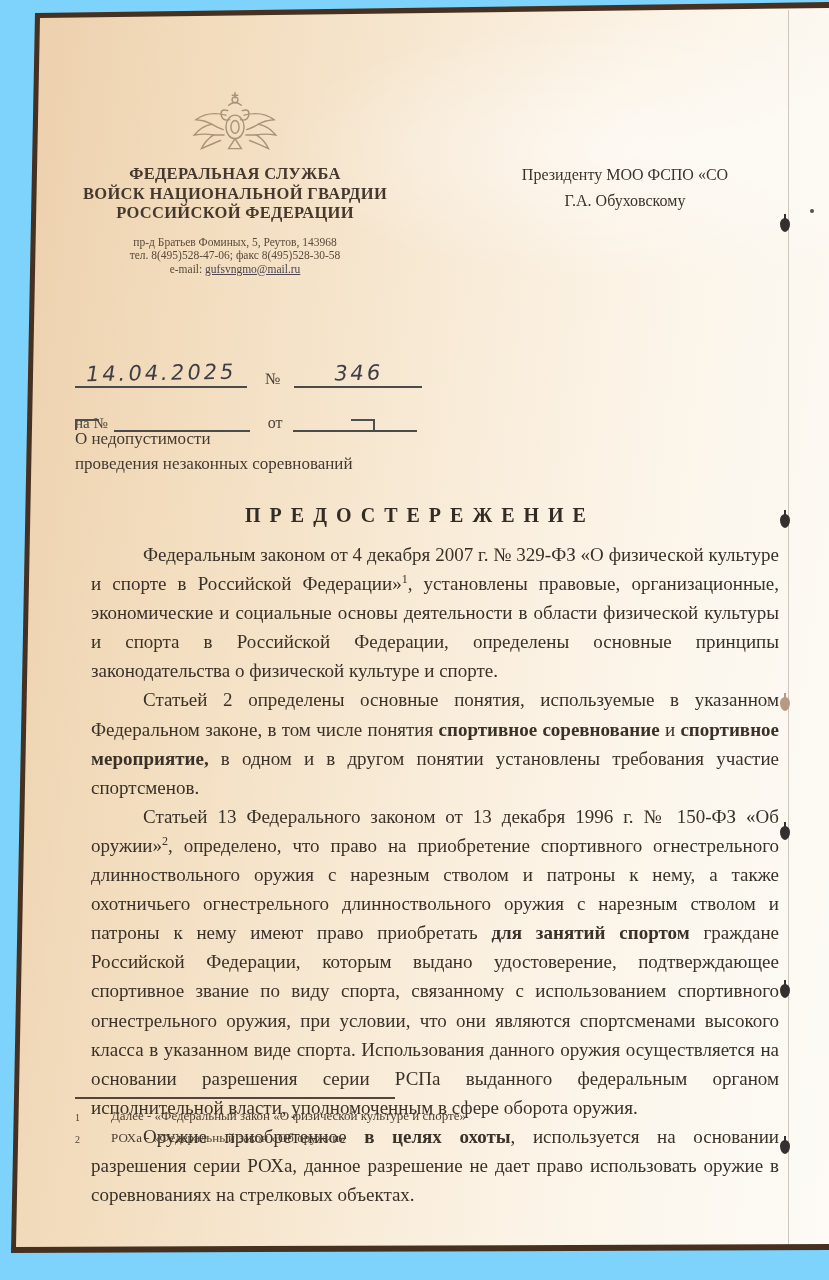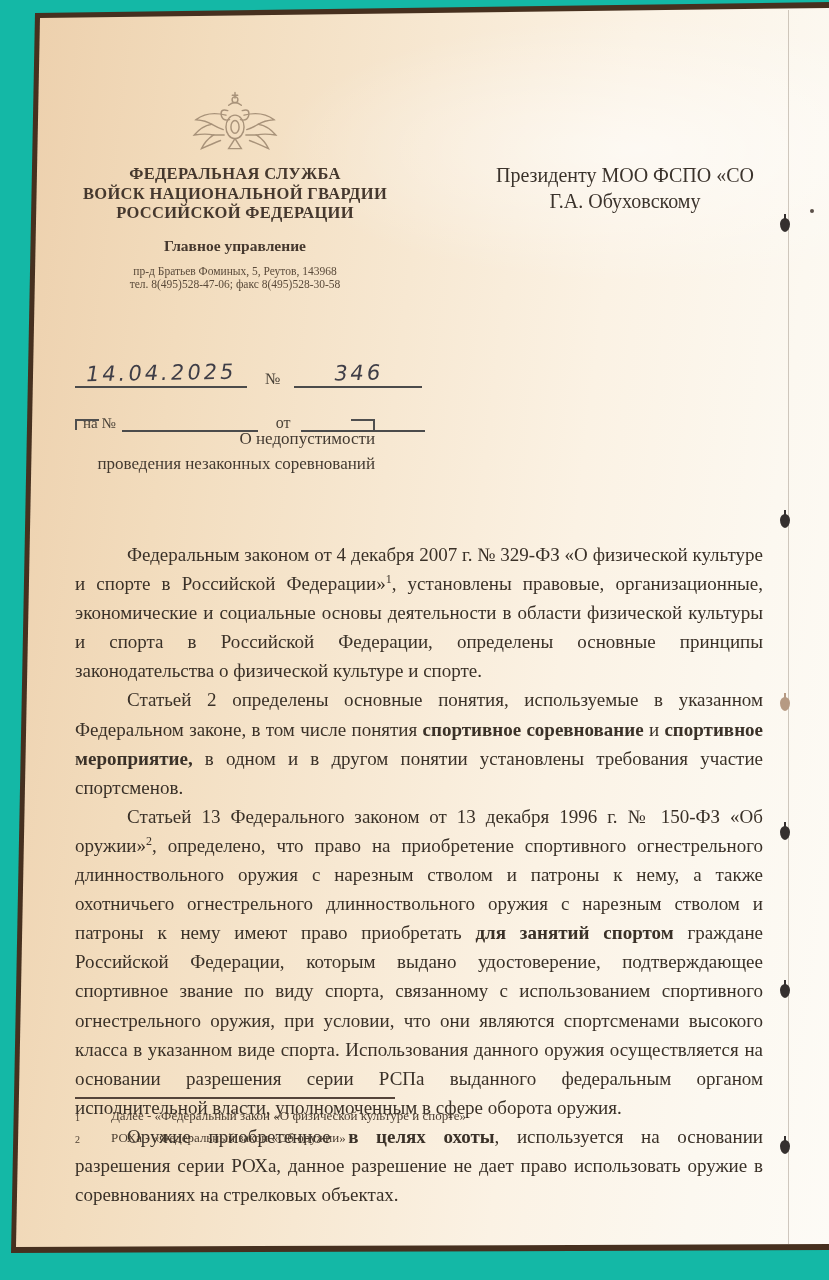--- a/index.html
+++ b/index.html
@@ -4,7 +4,7 @@
 <style>
   html,body{margin:0;padding:0;}
   body{background:#e9e7e4;font-family:"Liberation Serif", serif;}
-  .stage{position:relative;width:829px;height:1280px;background:#14b8a6;overflow:hidden;}
+  .stage{position:relative;width:829px;height:1280px;background:#7dd3fc;overflow:hidden;}
 
   
   .page-edge{position:absolute;inset:0;background:#46301f;

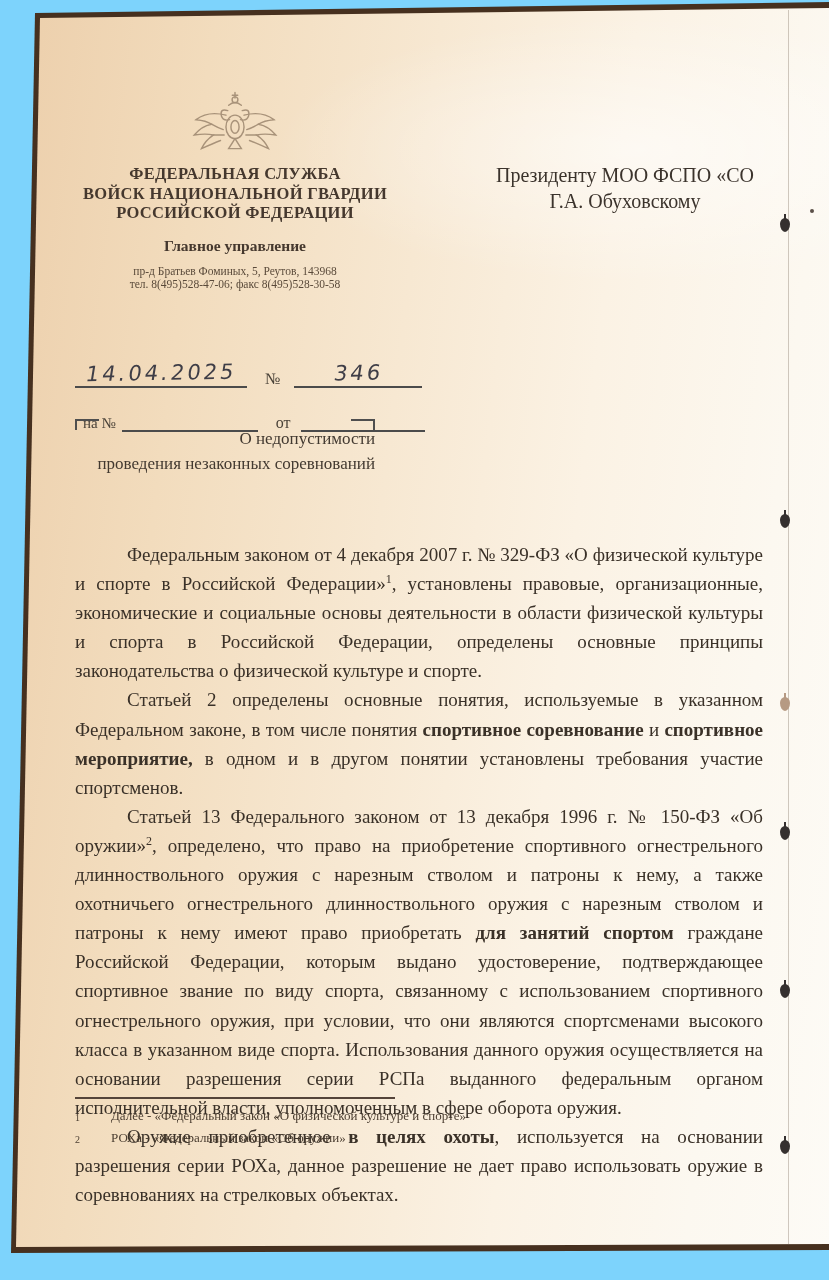--- a/index.html
+++ b/index.html
@@ -37,7 +37,7 @@
   .email{text-decoration:underline;color:#4a4550;}
 
   
-  .recipient{position:absolute;left:470px;top:162px;width:310px;text-align:center;font-size:20px;line-height:26px;color:#3b332c;}
+  .recipient{position:absolute;left:470px;top:162px;width:310px;text-align:center;font-size:16px;line-height:26px;color:#3b332c;}
   .recipient-name{}
 
   

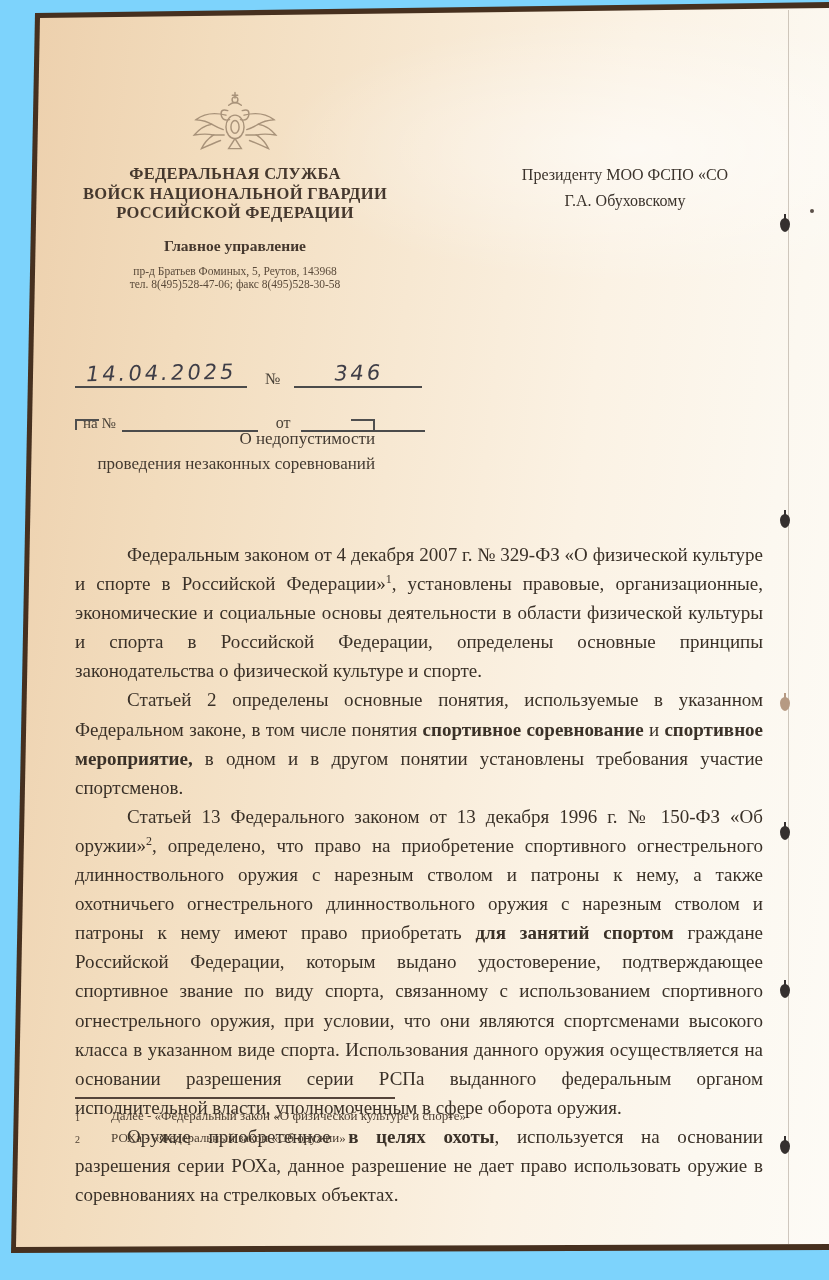--- a/index.html
+++ b/index.html
@@ -132,7 +132,6 @@
       <div class="org-line">ВОЙСК НАЦИОНАЛЬНОЙ ГВАРДИИ</div>
       <div class="org-line">РОССИЙСКОЙ ФЕДЕРАЦИИ</div>
       <div class="dept">
-        <div class="dept-line">Главное управление</div>
       </div>
       <div class="addr">
         <div class="addr-line">пр-д Братьев Фоминых, 5, Реутов, 143968</div>

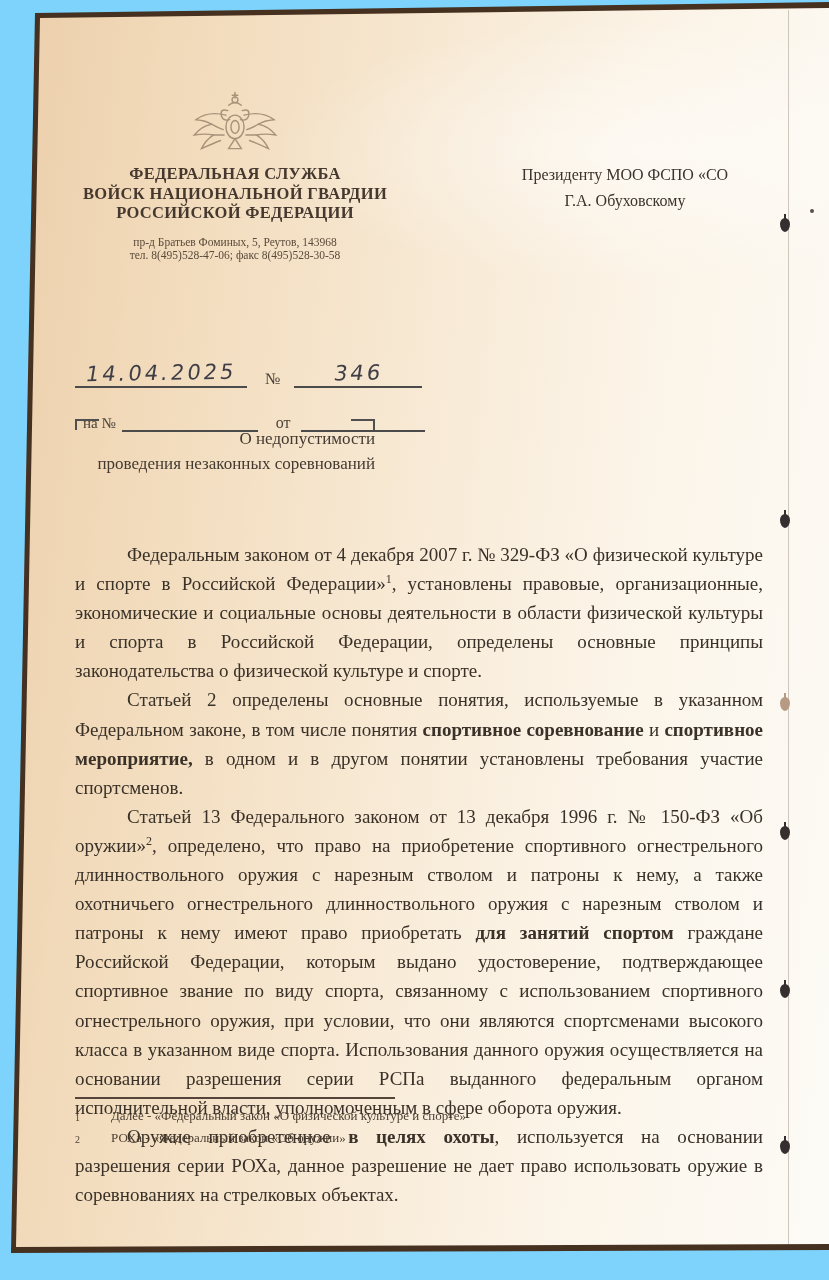--- a/index.html
+++ b/index.html
@@ -136,6 +136,7 @@
       <div class="addr">
         <div class="addr-line">пр-д Братьев Фоминых, 5, Реутов, 143968</div>
         <div class="addr-line">тел. 8(495)528-47-06; факс 8(495)528-30-58</div>
+        <div class="addr-line"><span>e-mail: </span><span class="email">gufsvngmo@mail.ru</span></div>
       </div>
     </div>
 

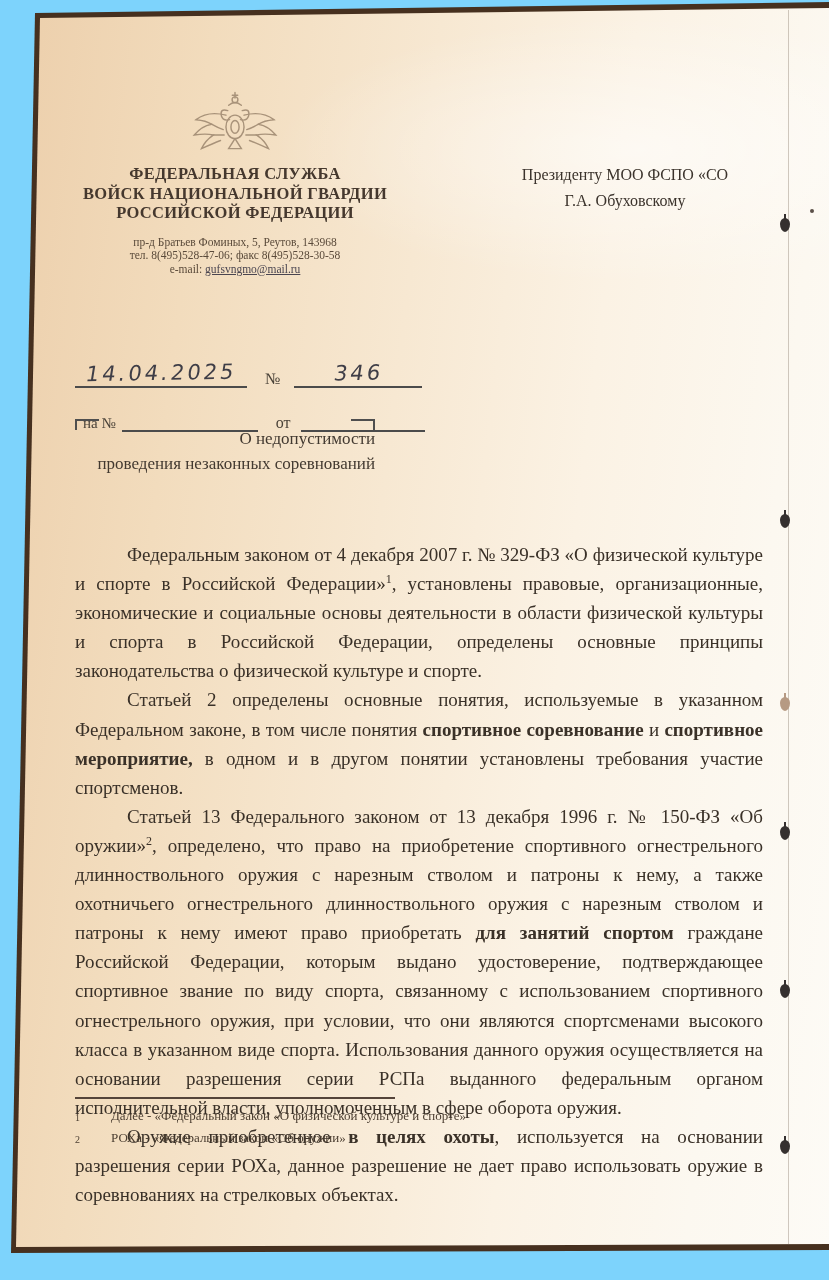--- a/index.html
+++ b/index.html
@@ -43,7 +43,7 @@
   
   .requisites{position:absolute;left:75px;top:356px;width:390px;font-size:15px;color:#4a4238;}
   .req-row{display:flex;align-items:flex-end;height:32px;}
-  .req-row + .req-row{margin-top:12px;margin-left:8px;}
+  .req-row + .req-row{margin-top:12px;}
   .field{display:inline-block;border-bottom:2px solid #4b4b4b;text-align:center;}
   .f-date{width:172px;}
   .f-num{width:128px;margin-left:14px;}

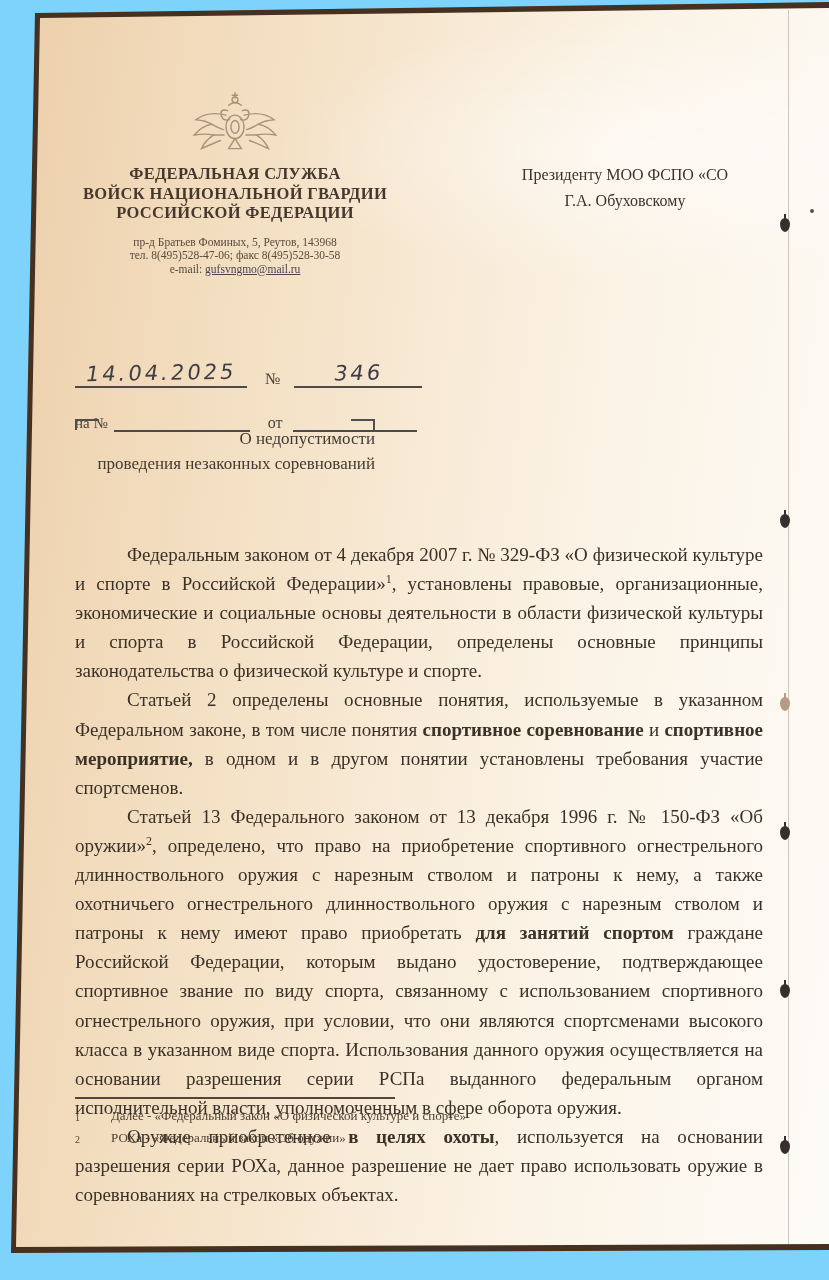--- a/index.html
+++ b/index.html
@@ -58,7 +58,7 @@
   .corner{position:absolute;width:22px;height:9px;}
   .corner-l{left:0;top:0;border-top:2px solid #4f4f4f;border-left:2px solid #4f4f4f;}
   .corner-r{right:0;top:0;border-top:2px solid #4f4f4f;border-right:2px solid #4f4f4f;}
-  .subject-text{padding-top:7px;text-align:right;font-size:17px;line-height:25px;color:#423930;}
+  .subject-text{padding-top:7px;text-align:left;font-size:17px;line-height:25px;color:#423930;}
 
   
   .doc-title{position:absolute;left:75px;top:504px;width:690px;text-align:center;

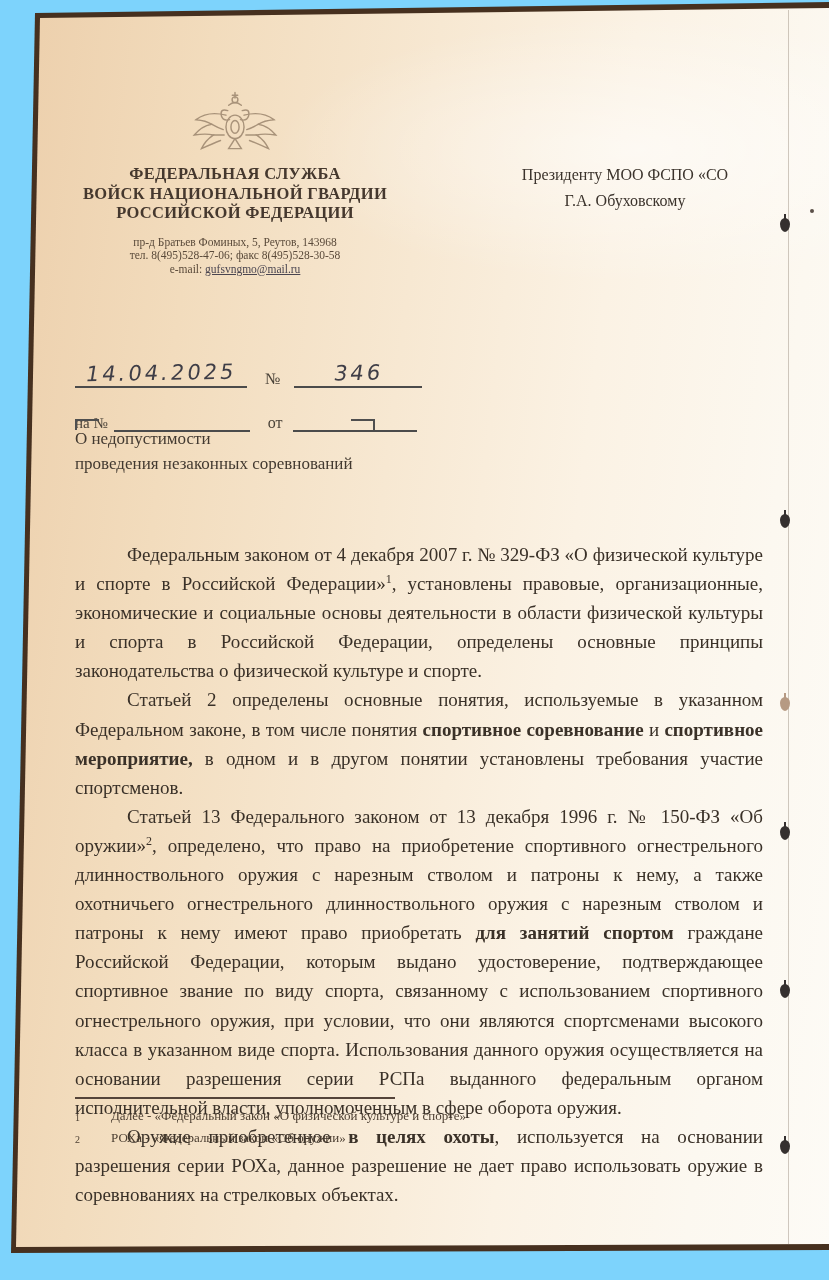--- a/index.html
+++ b/index.html
@@ -168,6 +168,7 @@
       </div>
     </div>
 
+    <div class="doc-title">ПРЕДОСТЕРЕЖЕНИЕ</div>
 
     <div class="body-text">
       <p><span>Федеральным законом от 4 декабря 2007 г. № 329-ФЗ «О физической культуре и спорте в Российской Федерации»</span><sup>1</sup><span>, установлены правовые, организационные, экономические и социальные основы деятельности в области физической культуры и спорта в Российской Федерации, определены основные принципы законодательства о физической культуре и спорте.</span></p>

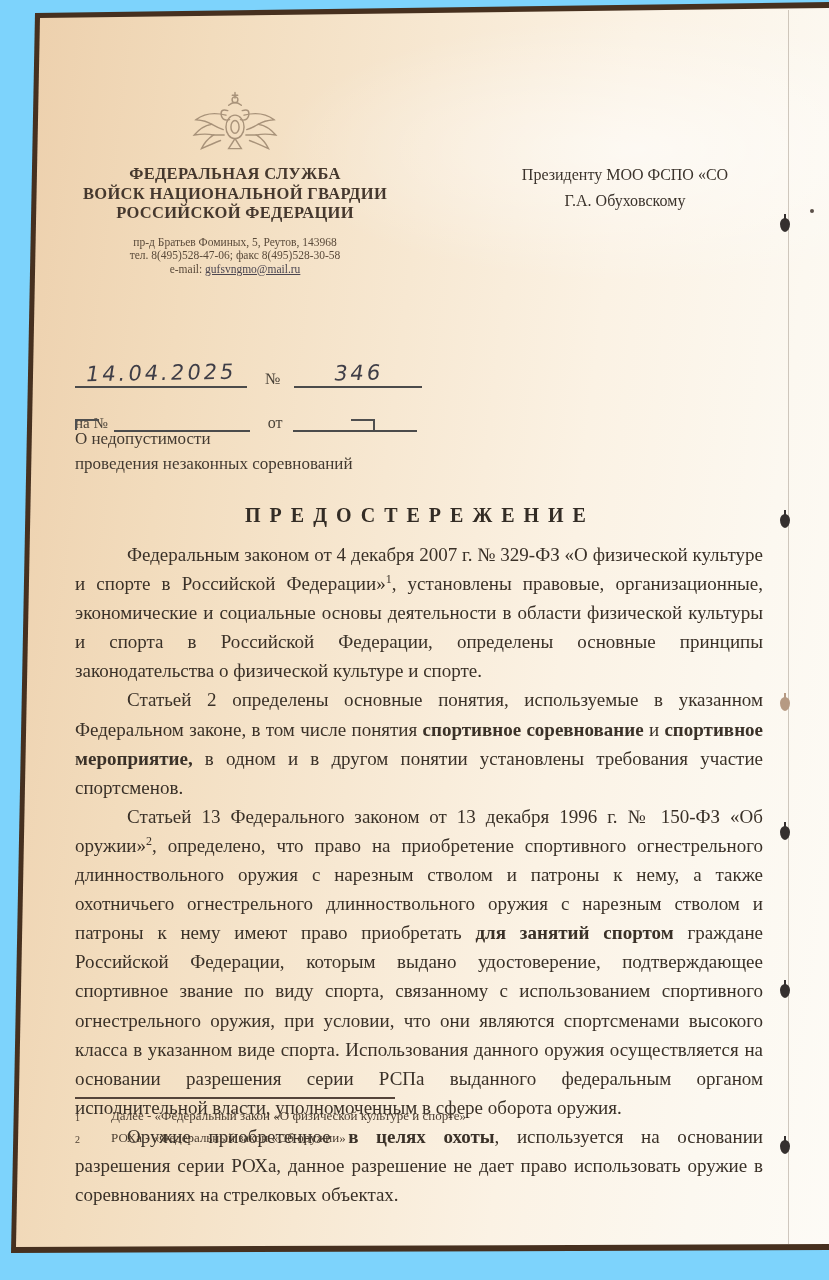--- a/index.html
+++ b/index.html
@@ -63,7 +63,7 @@
   
   .doc-title{position:absolute;left:75px;top:504px;width:690px;text-align:center;
     font-weight:bold;font-size:20px;letter-spacing:9px;color:#332c25;}
-  .body-text{position:absolute;left:75px;top:540px;width:688px;
+  .body-text{position:absolute;left:91px;top:540px;width:688px;
     font-size:19px;line-height:29.1px;text-align:justify;color:#3a3128;}
   .body-text p{margin:0;text-indent:52px;}
   .body-text sup{font-size:12px;line-height:0;}

